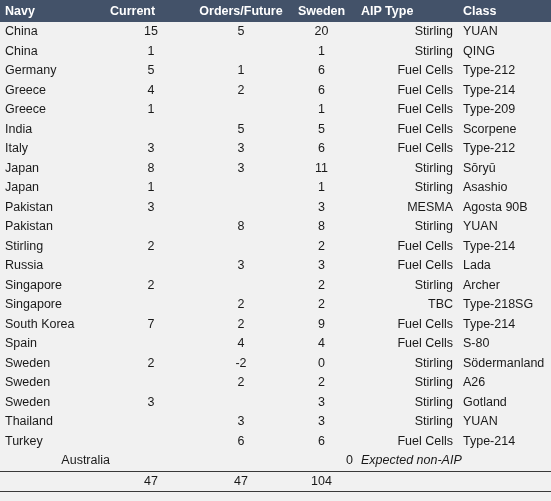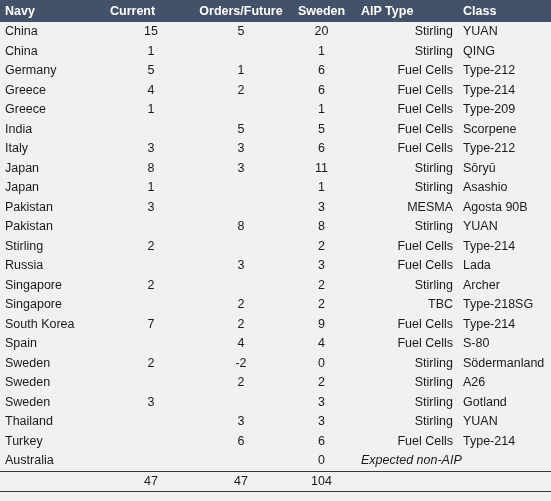--- a/index.html
+++ b/index.html
@@ -69,6 +69,7 @@
   }
   tr.last-data-row td {
     border-bottom: 1.3px solid #3a3a3a;
+    text-align: right;
   }
   tr.totals-row td {
     border-bottom: 1.3px solid #3a3a3a;

